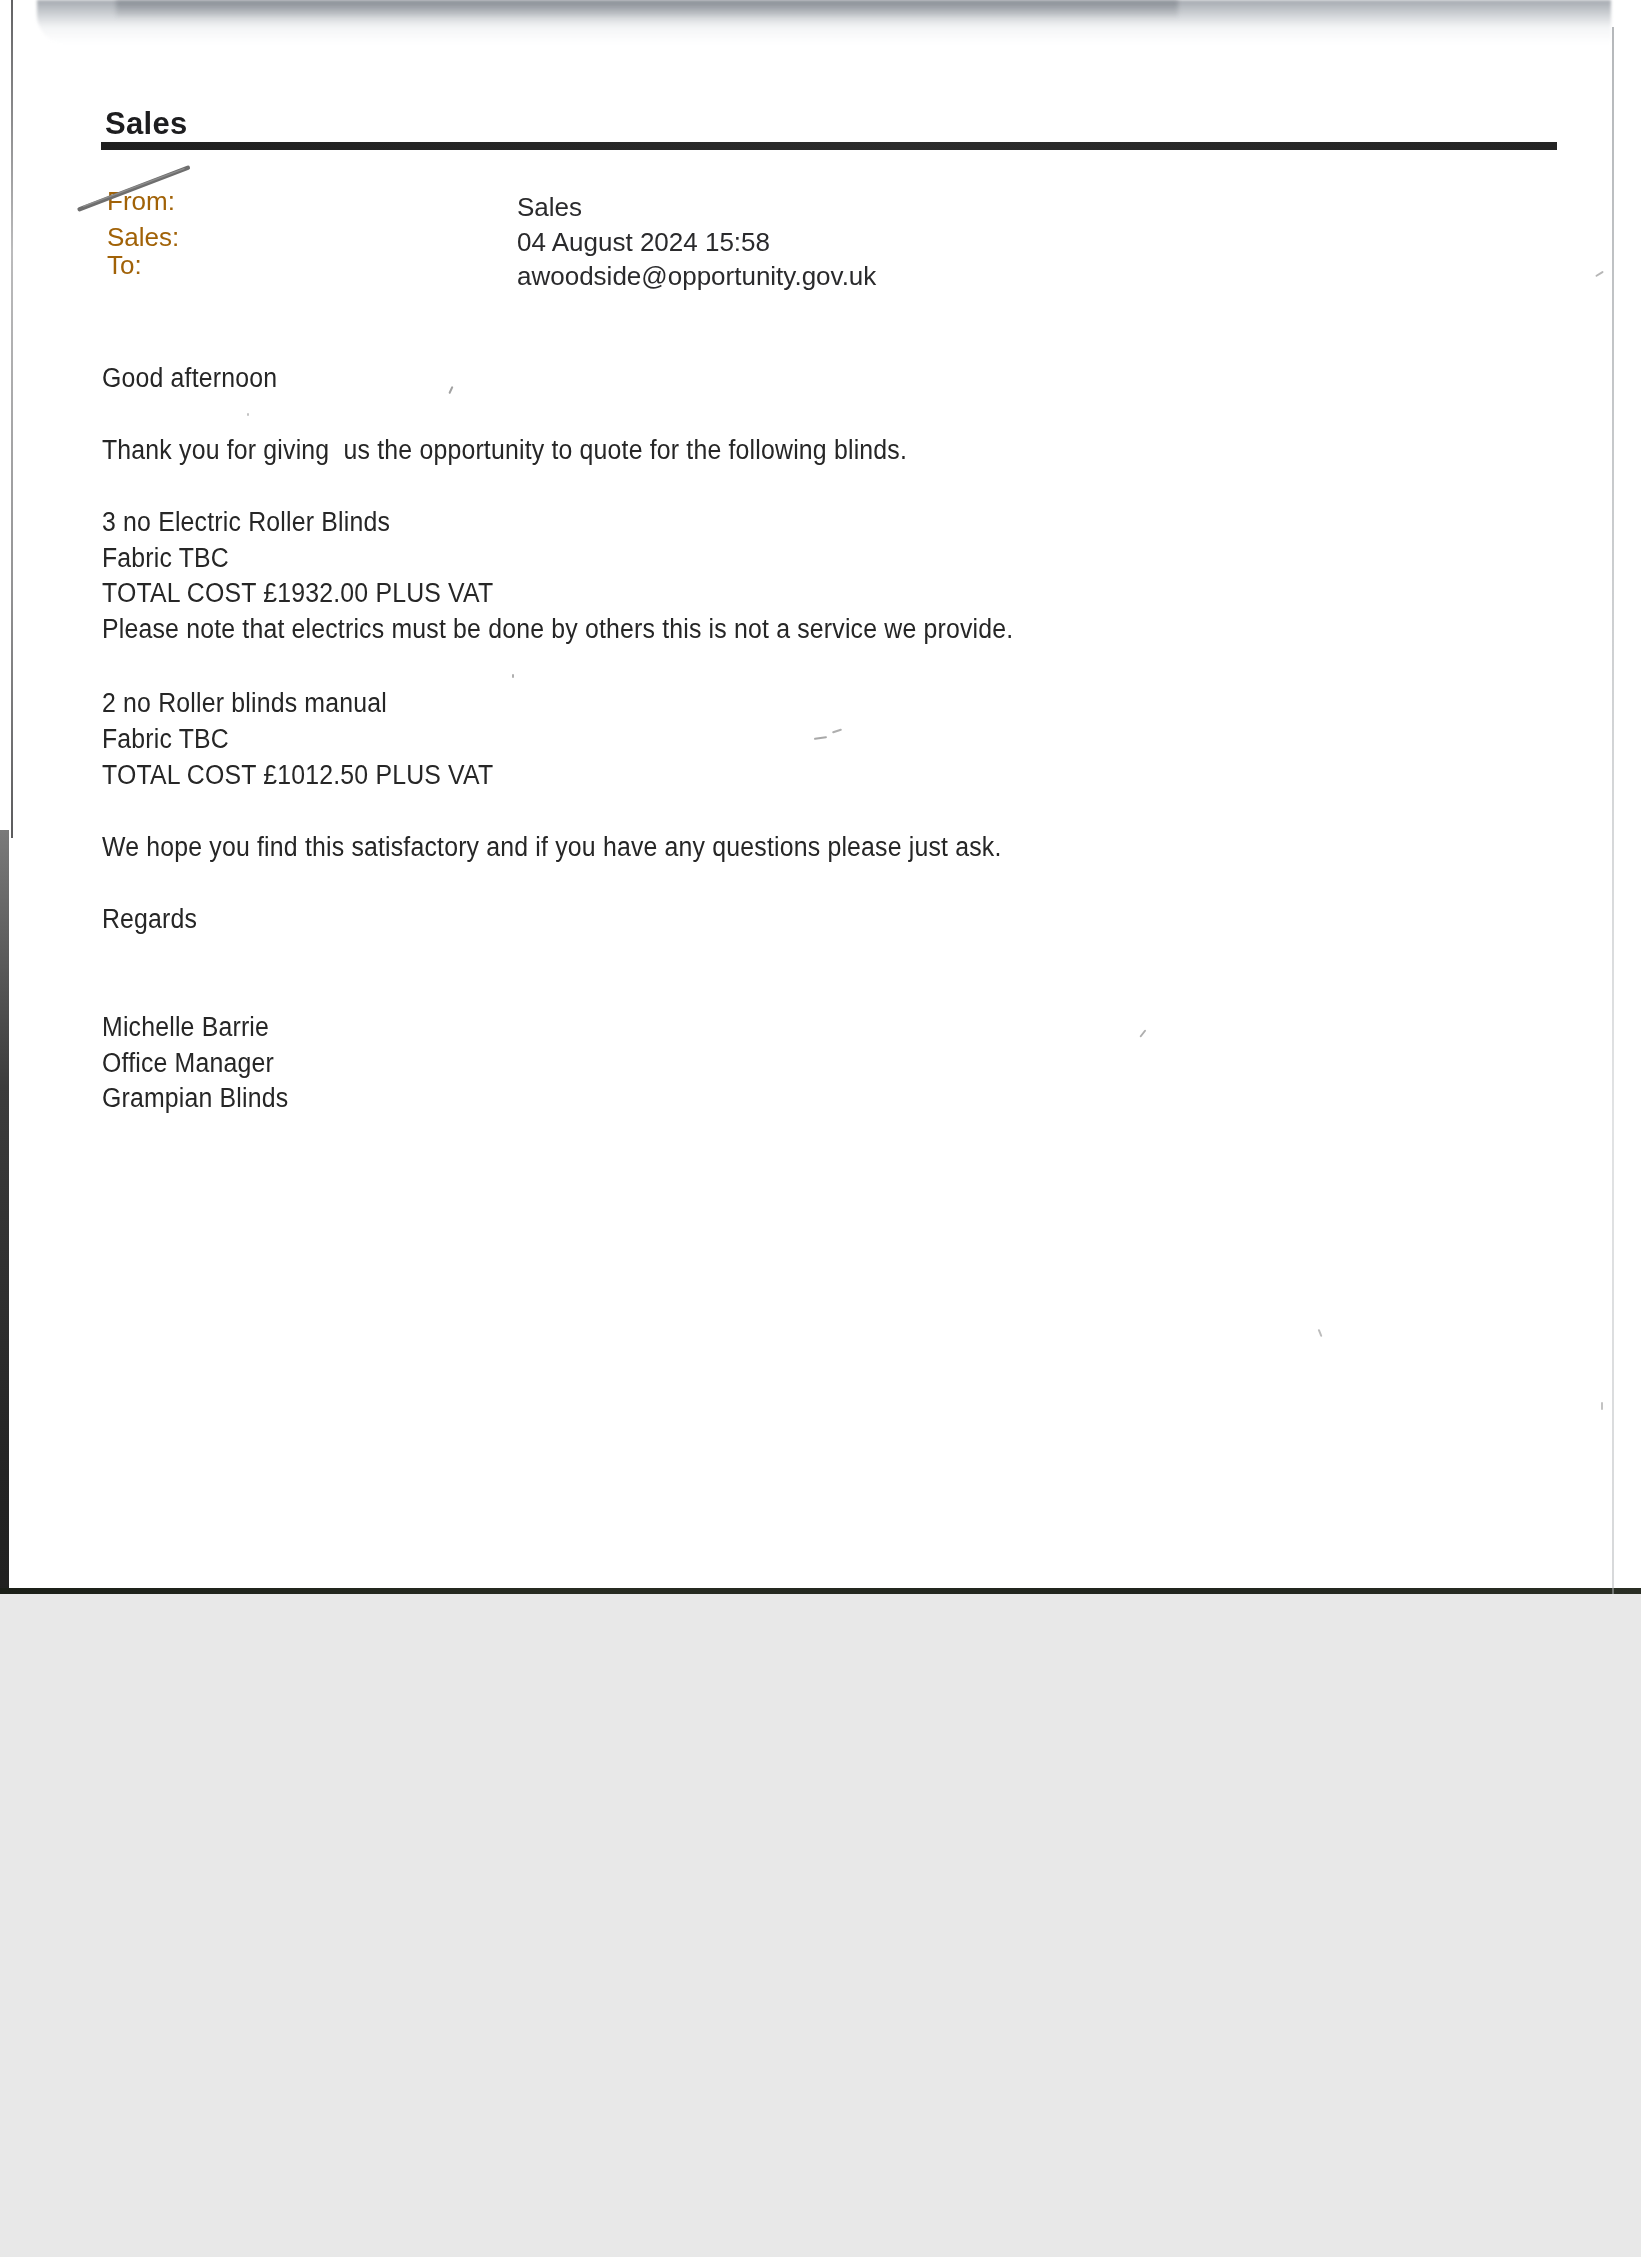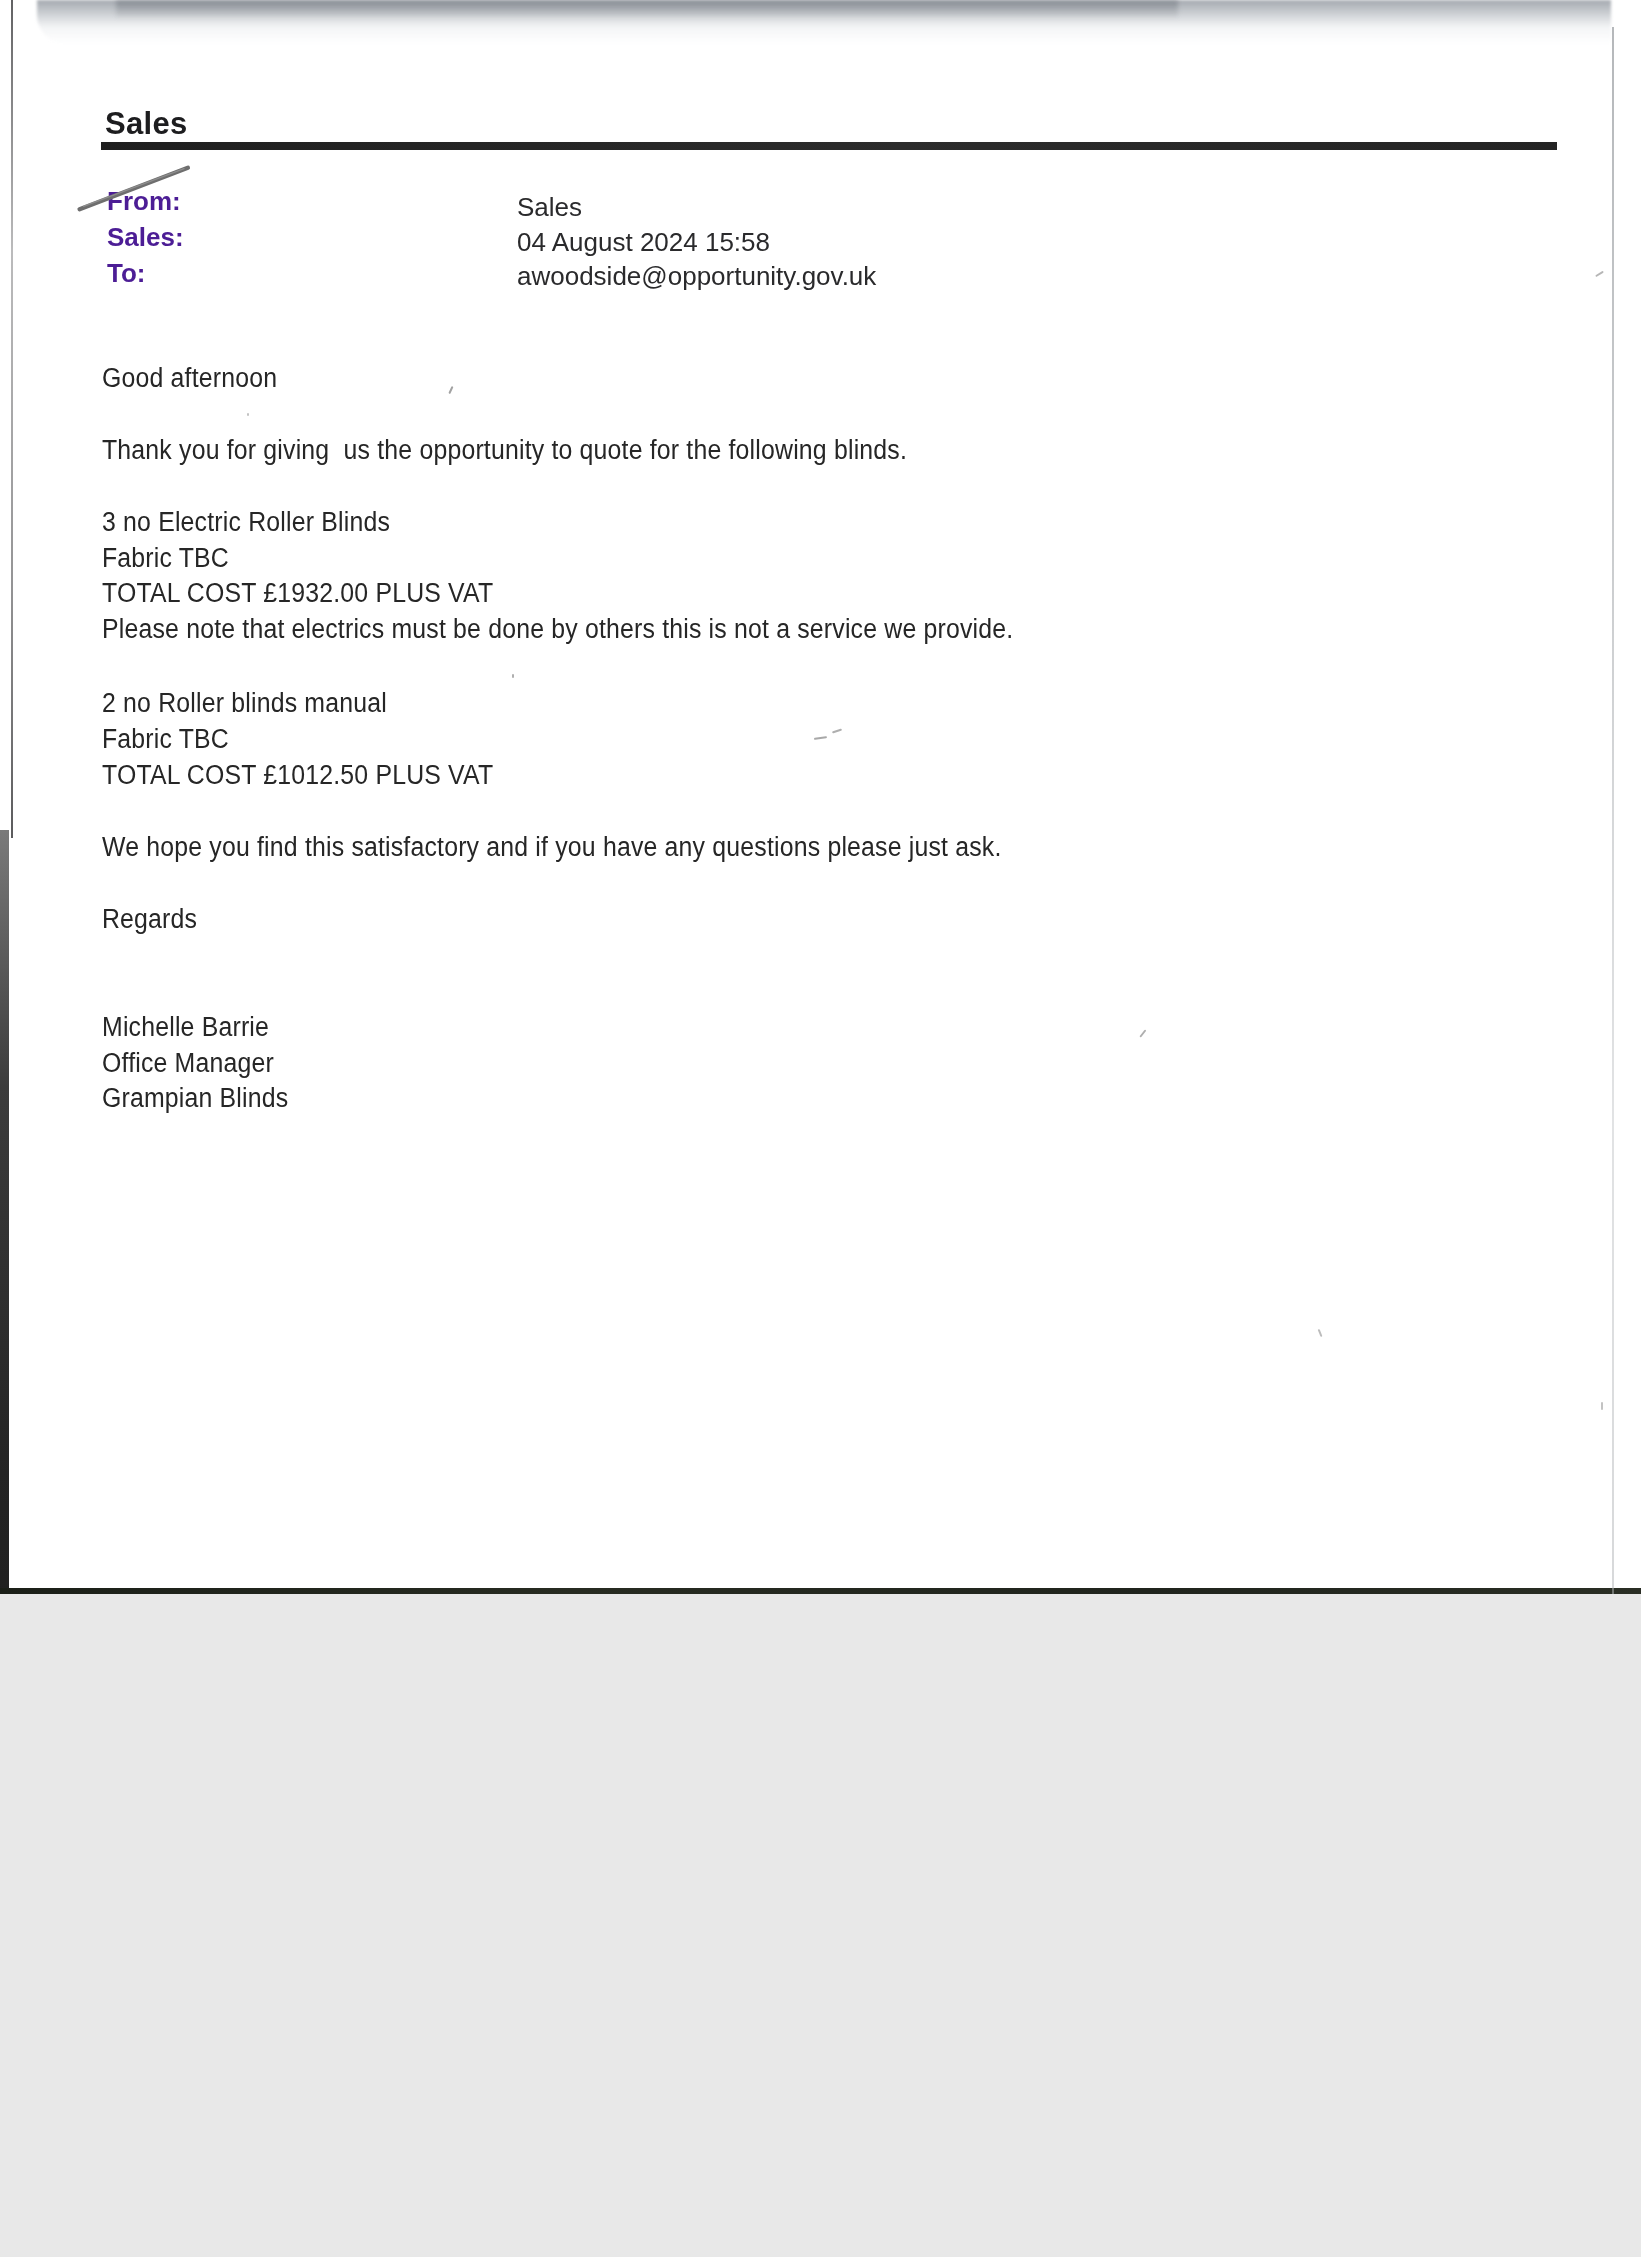--- a/index.html
+++ b/index.html
@@ -51,7 +51,7 @@
   }
   .field-label{
     position:absolute;left:107px;
-    font-size:26px;font-weight:bold;color:#4c1d95;
+    font-size:26px;font-weight:normal;color:#a16207;
   }
   .field-value{
     position:absolute;left:517px;

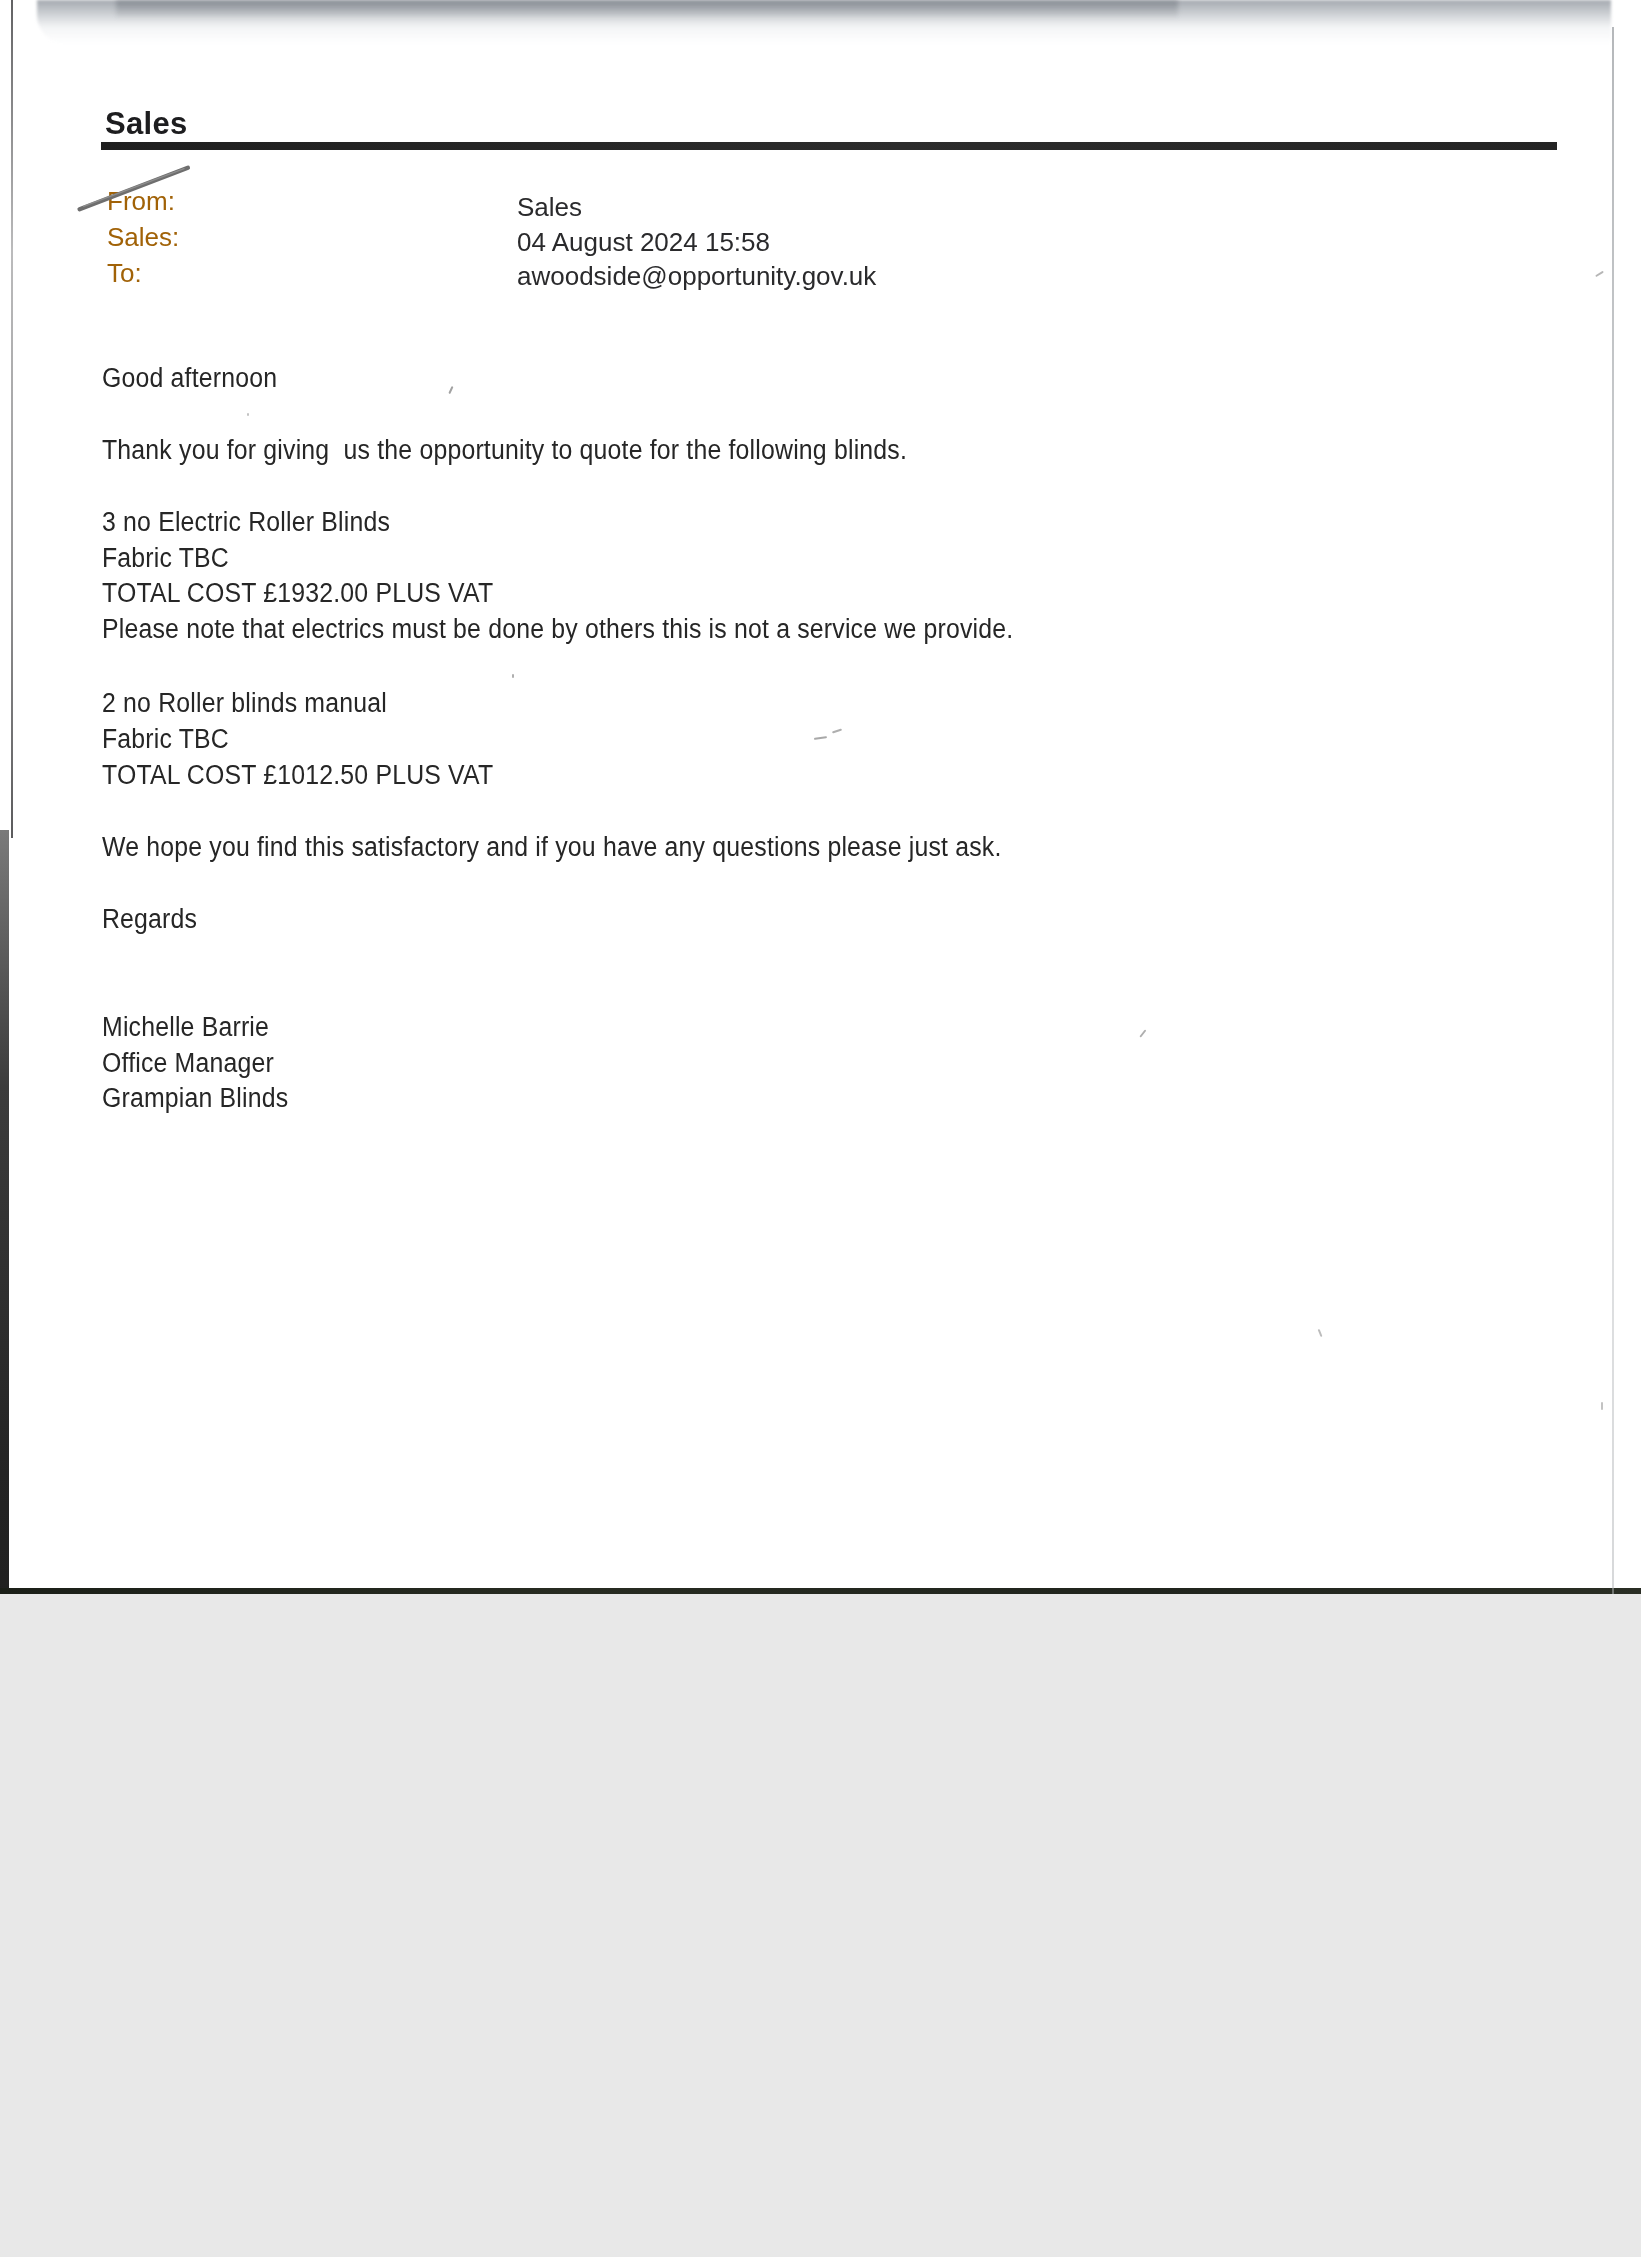--- a/index.html
+++ b/index.html
@@ -93,7 +93,7 @@
     <div class="field-value" style="top:192px">Sales</div>
     <div class="field-label" style="top:222px">Sales:</div>
     <div class="field-value" style="top:227px">04 August 2024 15:58</div>
-    <div class="field-label" style="top:258px">To:</div>
+    <div class="field-label" style="top:250px">To:</div>
     <div class="field-value" style="top:261px">awoodside@opportunity.gov.uk</div>
   </div>
 

